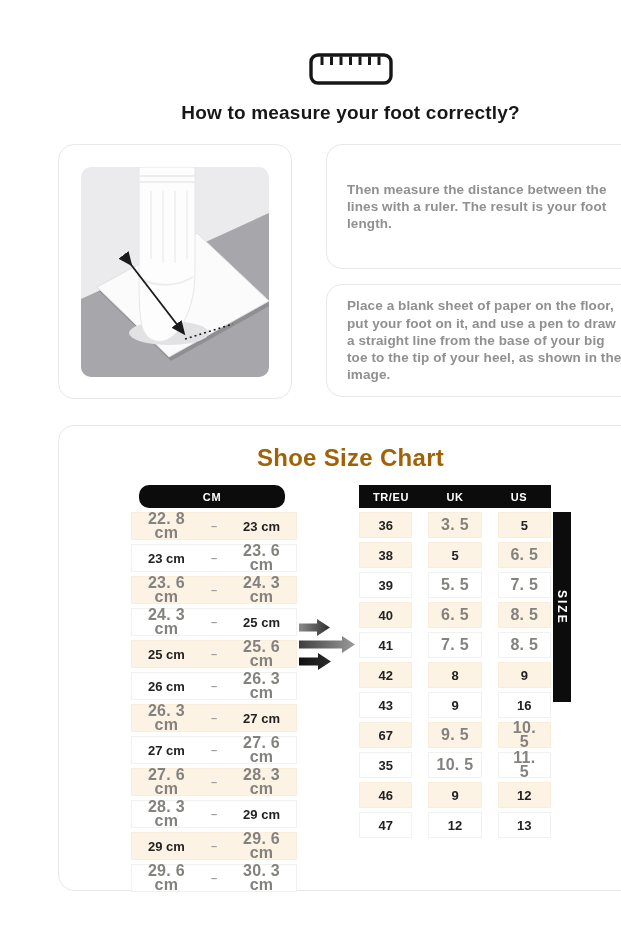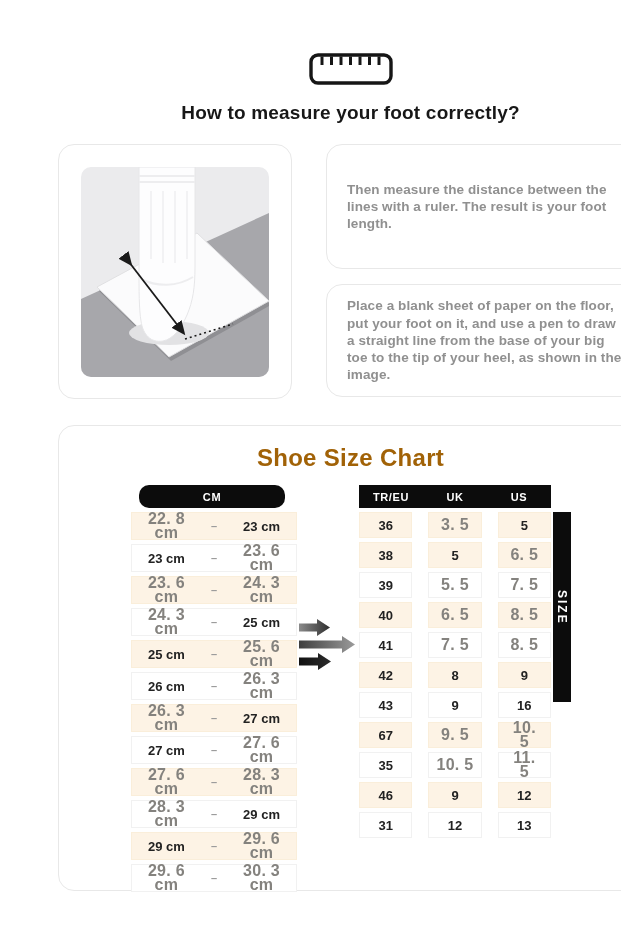--- a/index.html
+++ b/index.html
@@ -401,7 +401,7 @@
 
             <div class="row eu-row plain">
               <div class="cell treu">
-                <span class="val small">31</span>
+                <span class="val small">47</span>
               </div>
               <div class="cell uk">
                 <span class="val small">12</span>

